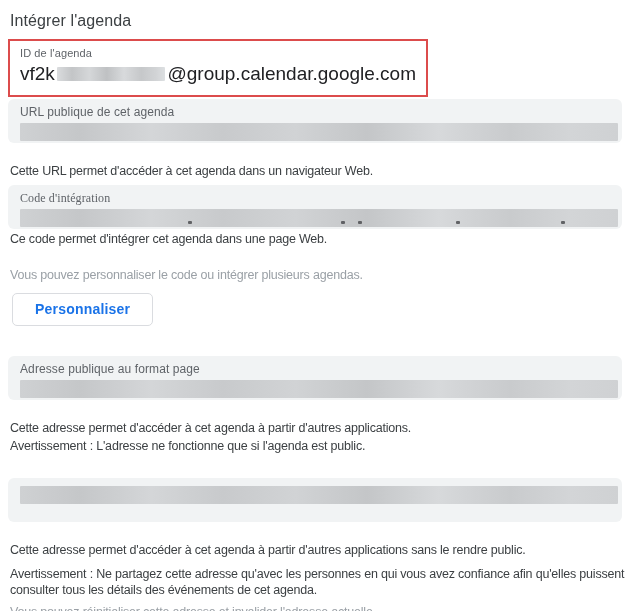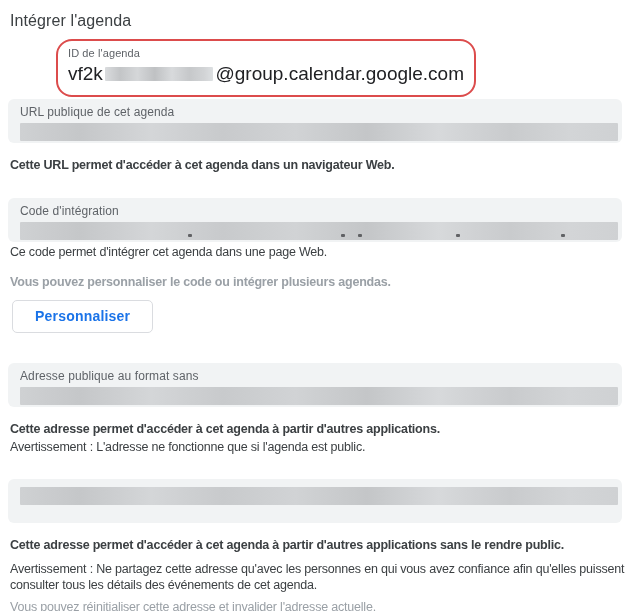--- a/index.html
+++ b/index.html
@@ -32,10 +32,9 @@
     width: 420px;
     height: 58px;
     border: 2.5px solid #dc4c4c;
-    border-radius: 16px;
+    border-radius: 0;
     padding: 6px 10px 0 10px;
     background: #ffffff;
-    margin-left: 48px;
   }
   .id-label {
     font-size: 11px;

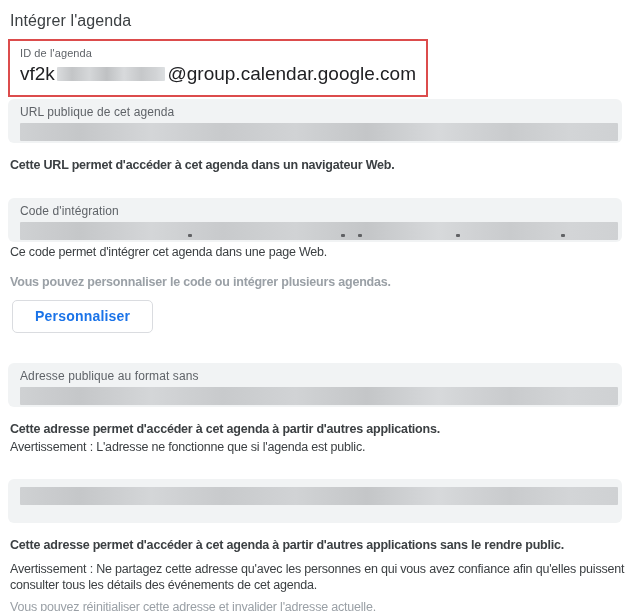--- a/index.html
+++ b/index.html
@@ -129,7 +129,7 @@
   }
 
   
-  .mt9  { margin-top: 14px; font-weight: bold; }
+  .mt9  { margin-top: 20px; }
   .mt12 { margin-top: 2px; }
   .mt8  { margin-top: 8px; }
   .mt6  { margin-top: 6px; }

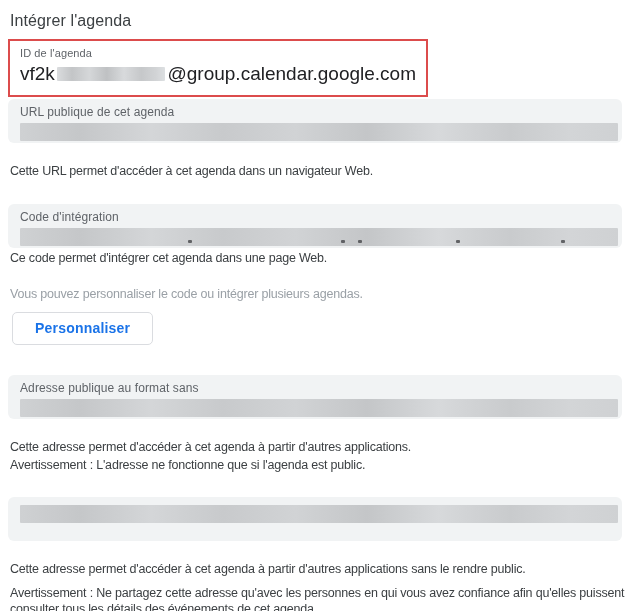--- a/index.html
+++ b/index.html
@@ -133,7 +133,7 @@
   .mt12 { margin-top: 2px; }
   .mt8  { margin-top: 8px; }
   .mt6  { margin-top: 6px; }
-  .mt23 { margin-top: 25px; }
+  .mt23 { margin-top: 6px; font-family: Liberation Serif, serif; }
   .mt30 { margin-top: 30px; }
   .mt24 { margin-top: 24px; }
 </style>

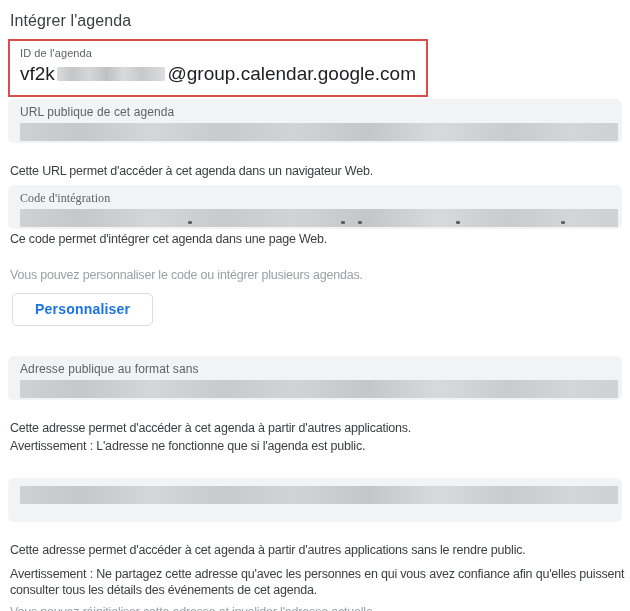--- a/index.html
+++ b/index.html
@@ -178,7 +178,7 @@
 
   
   <div class="field mt30">
-    <div class="field-label">Adresse publique au format sans</div>
+    <div class="field-label">Adresse publique au format page</div>
     <div class="redacted-bar"></div>
   </div>
   <p class="para mt9">Cette adresse permet d'accéder à cet agenda à partir d'autres applications.</p>

